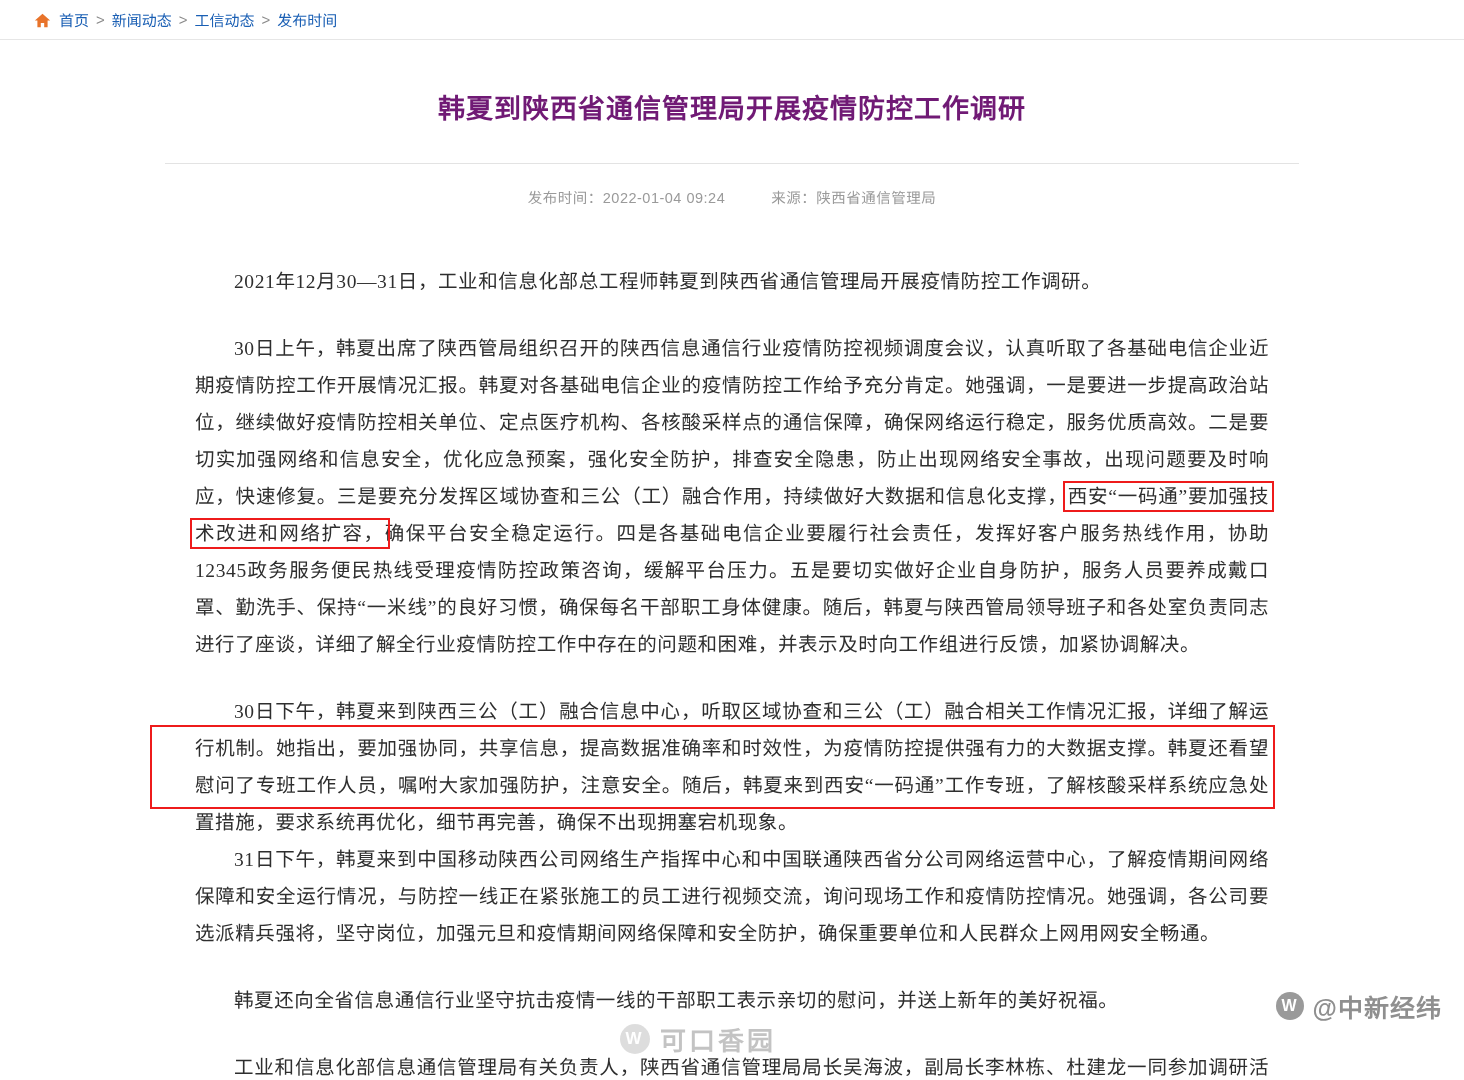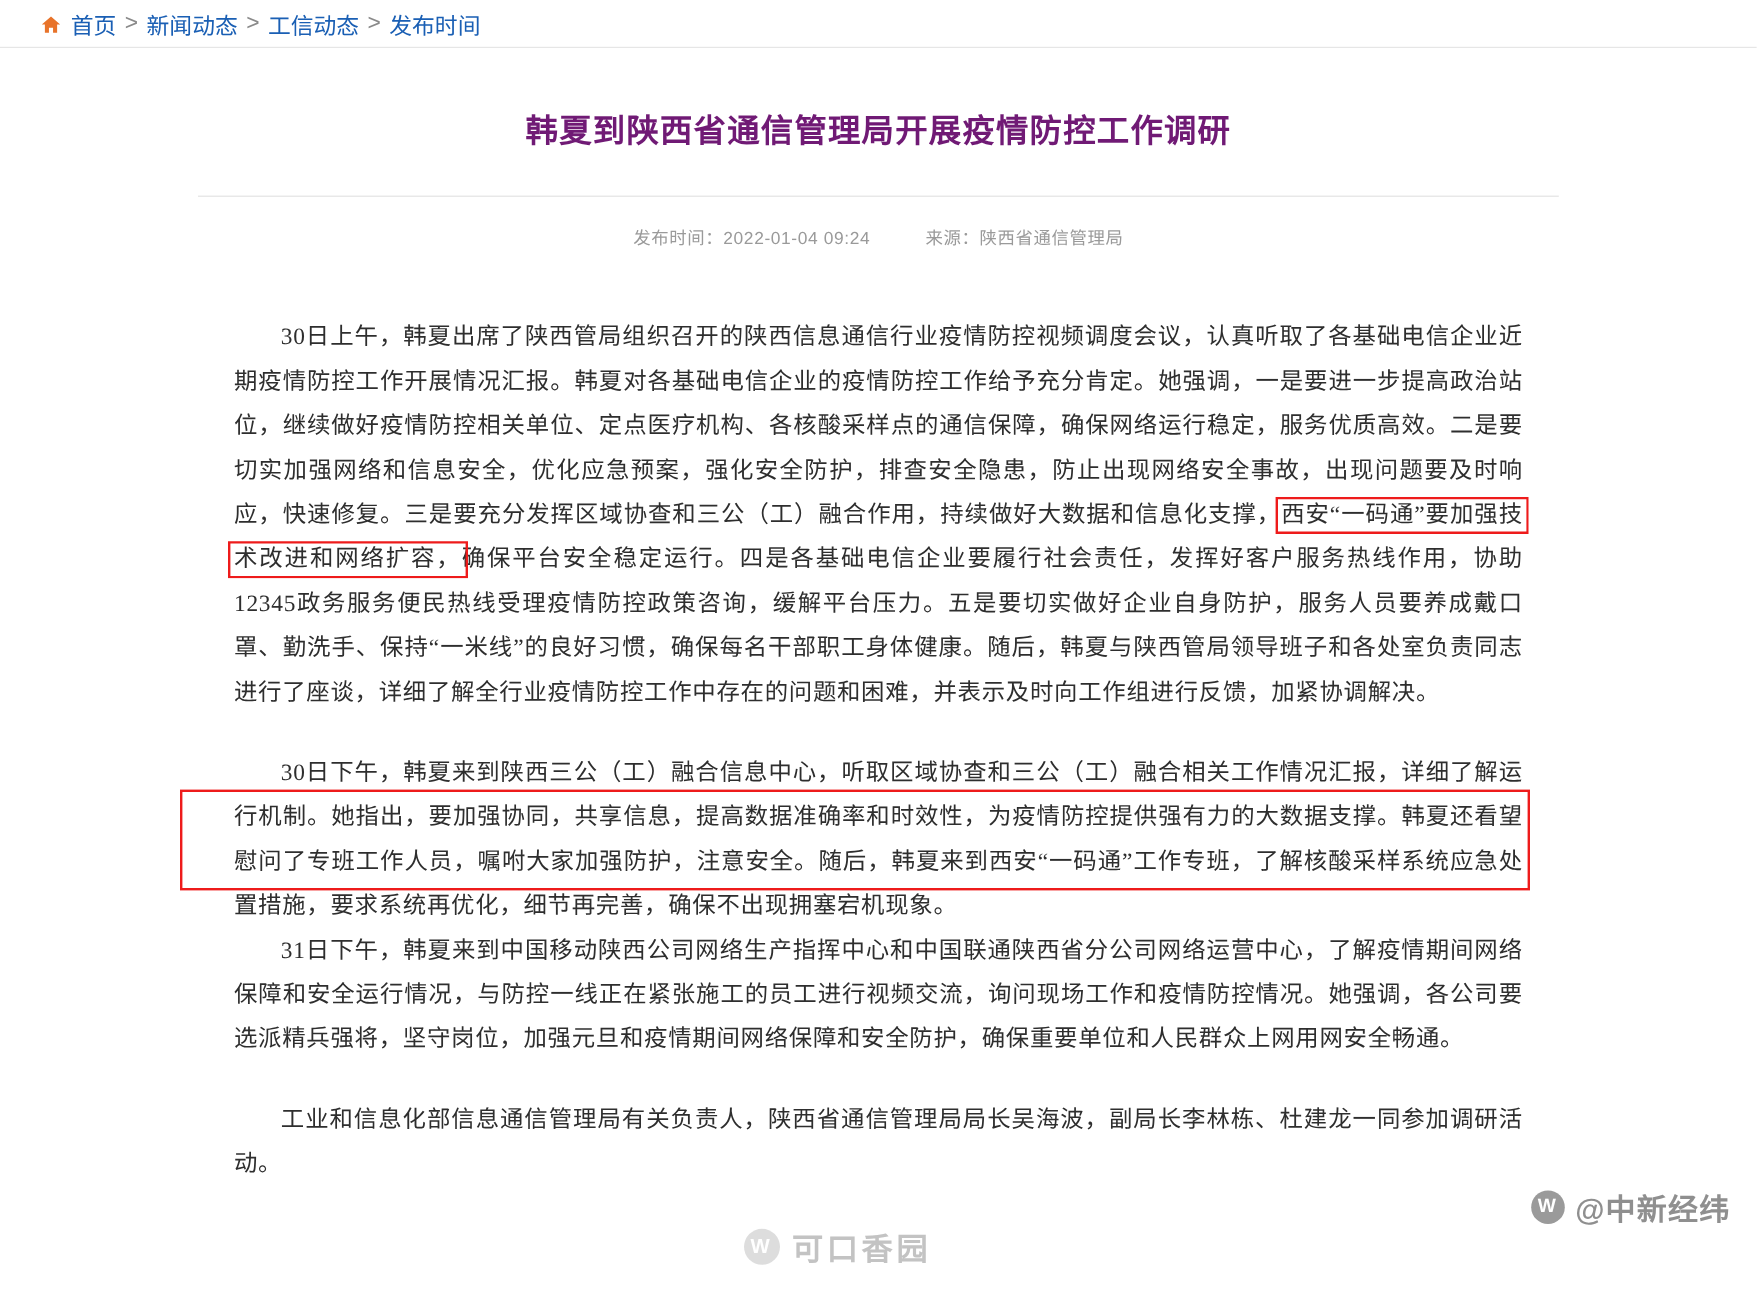--- a/index.html
+++ b/index.html
@@ -23,7 +23,7 @@
     align-items: center;
     padding-left: 34px;
     font-family: "Liberation Sans", sans-serif;
-    font-size: 19px;
+    font-size: 15px;
     color: #2b6cb0;
     border-bottom: 1px solid #e6e6e6;
     box-sizing: border-box;

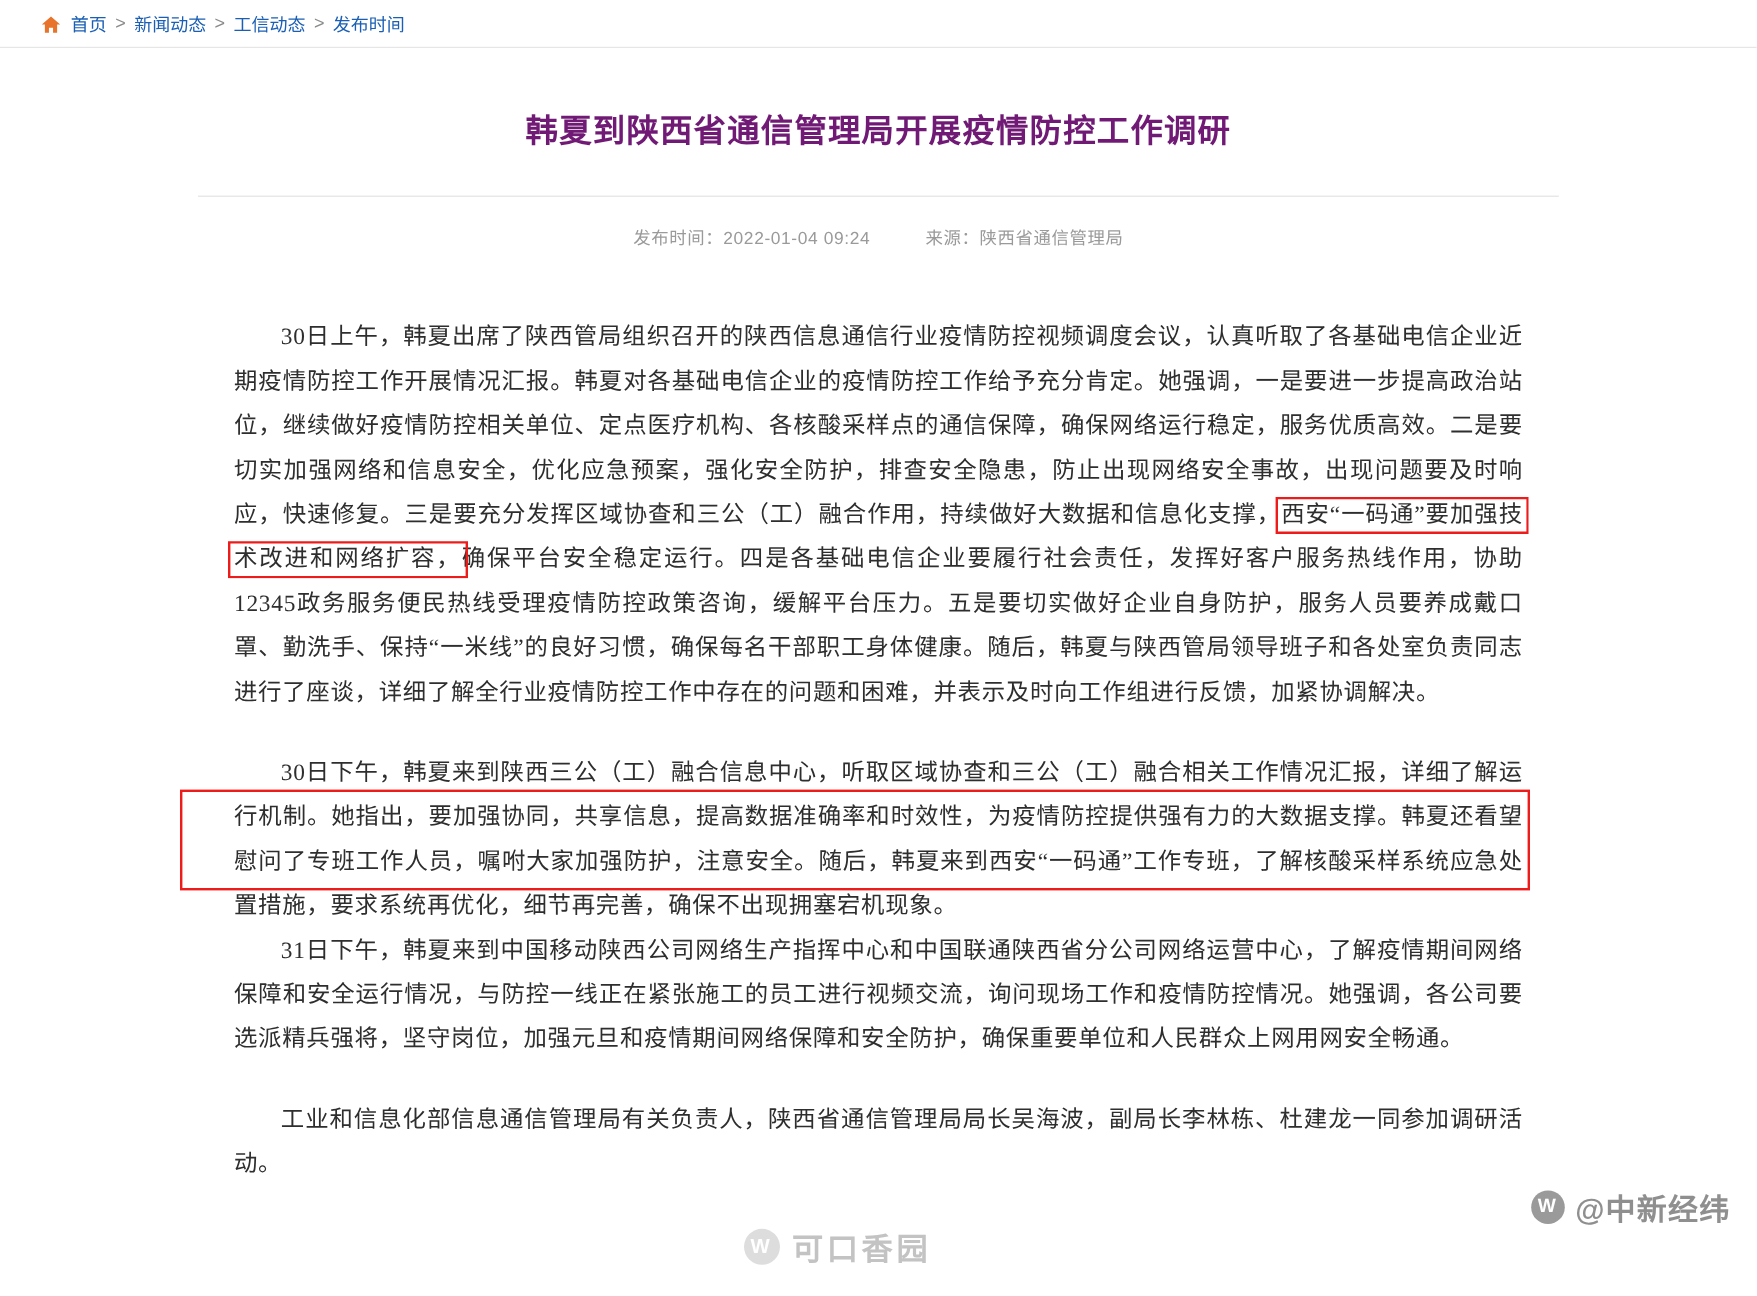--- a/index.html
+++ b/index.html
@@ -215,6 +215,7 @@
 
   <div class="body-wrap">
 
+    <p class="para">2021年12月30—31日，工业和信息化部总工程师韩夏到陕西省通信管理局开展疫情防控工作调研。</p>
 
     <p class="para">
       <span>30日上午，韩夏出席了陕西管局组织召开的陕西信息通信行业疫情防控视频调度会议，认真听取了各基础电信企业近期疫情防控工作开展情况汇报。韩夏对各基础电信企业的疫情防控工作给予充分肯定。她强调，一是要进一步提高政治站位，继续做好疫情防控相关单位、定点医疗机构、各核酸采样点的通信保障，确保网络运行稳定，服务优质高效。二是要切实加强网络和信息安全，优化应急预案，强化安全防护，排查安全隐患，防止出现网络安全事故，出现问题要及时响应，快速修复。三是要充分发挥区域协查和三公（工）融合作用，持续做好大数据和信息化支撑，</span><span class="hl-inline">西安“一码通”要加强技术改进和网络扩容，</span><span>确保平台安全稳定运行。四是各基础电信企业要履行社会责任，发挥好客户服务热线作用，协助12345政务服务便民热线受理疫情防控政策咨询，缓解平台压力。五是要切实做好企业自身防护，服务人员要养成戴口罩、勤洗手、保持“一米线”的良好习惯，确保每名干部职工身体健康。随后，韩夏与陕西管局领导班子和各处室负责同志进行了座谈，详细了解全行业疫情防控工作中存在的问题和困难，并表示及时向工作组进行反馈，加紧协调解决。</span>

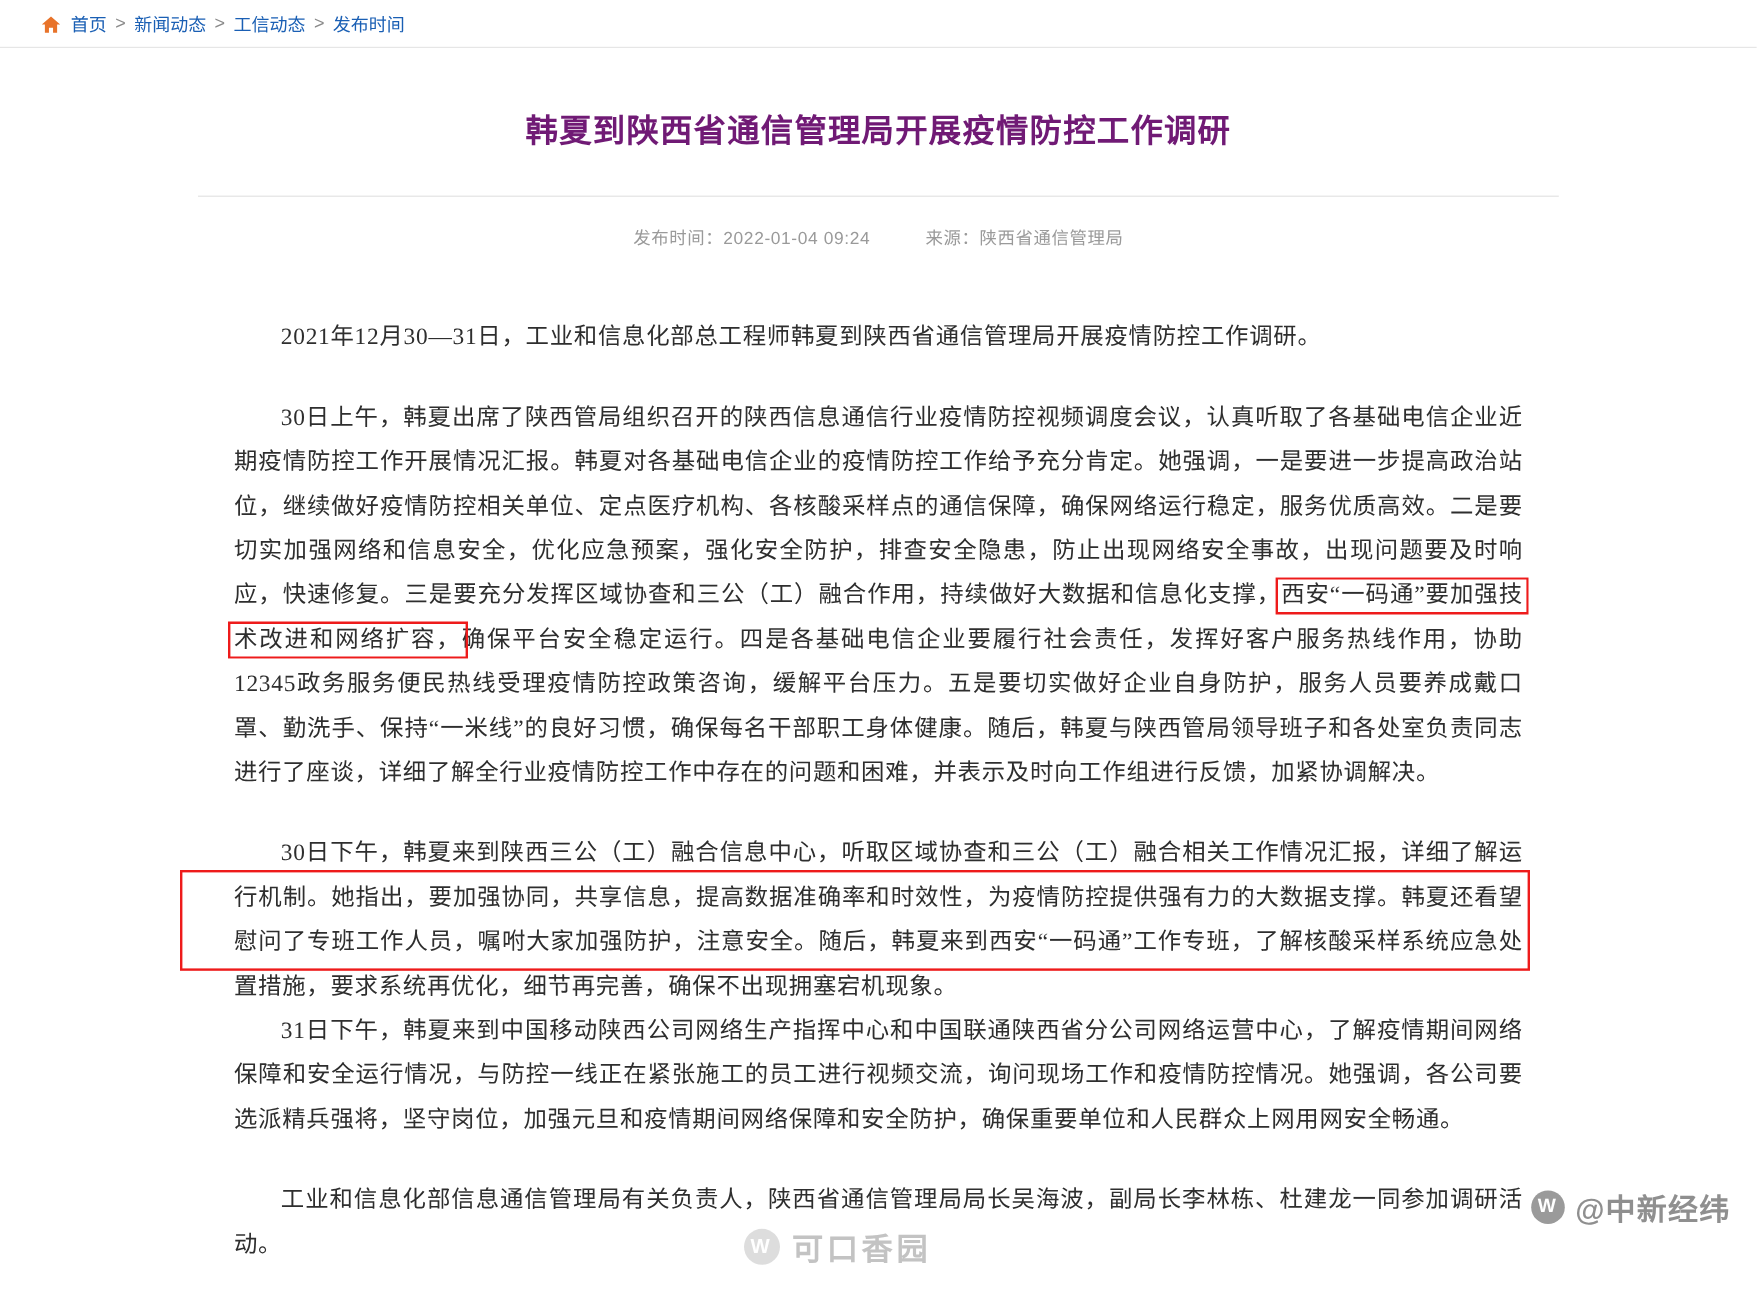--- a/index.html
+++ b/index.html
@@ -227,6 +227,7 @@
 
     <p class="para">31日下午，韩夏来到中国移动陕西公司网络生产指挥中心和中国联通陕西省分公司网络运营中心，了解疫情期间网络保障和安全运行情况，与防控一线正在紧张施工的员工进行视频交流，询问现场工作和疫情防控情况。她强调，各公司要选派精兵强将，坚守岗位，加强元旦和疫情期间网络保障和安全防护，确保重要单位和人民群众上网用网安全畅通。</p>
 
+    <p class="para">韩夏还向全省信息通信行业坚守抗击疫情一线的干部职工表示亲切的慰问，并送上新年的美好祝福。</p>
 
     <p class="para">工业和信息化部信息通信管理局有关负责人，陕西省通信管理局局长吴海波，副局长李林栋、杜建龙一同参加调研活动。</p>
 

